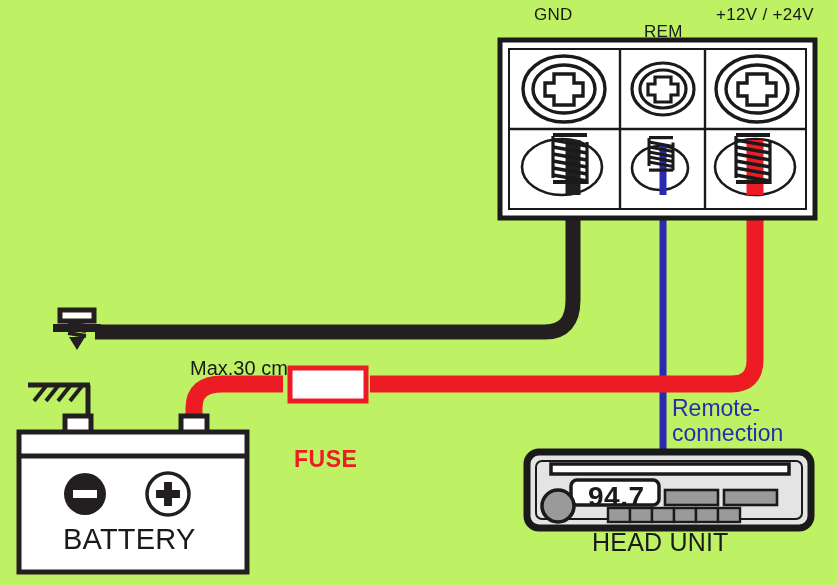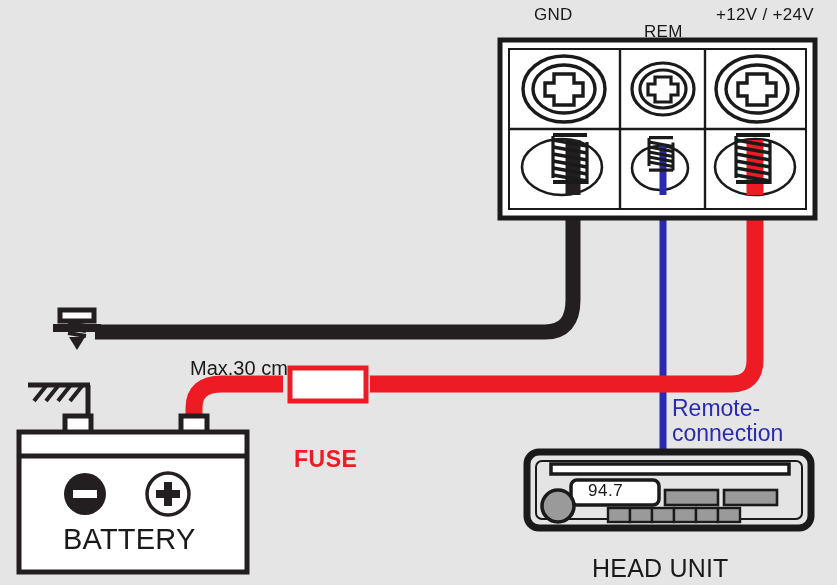--- a/index.html
+++ b/index.html
@@ -14,7 +14,7 @@
     position: relative;
     width: 837px;
     height: 585px;
-    background: #e5e5e5;
+    background: #bef264;
     overflow: hidden;
   }
   #diagram-svg {

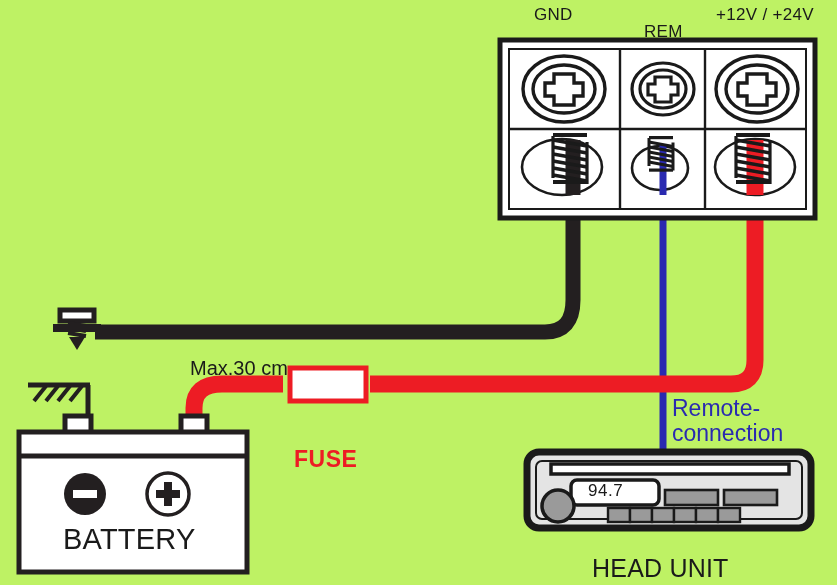--- a/index.html
+++ b/index.html
@@ -60,8 +60,8 @@
     line-height: 1.08;
   }
   #label-freq {
-    font-size: 17px;
-    font-weight: normal;
+    font-size: 28px;
+    font-weight: bold;
     color: #1a1a1a;
     letter-spacing: 0.5px;
   }

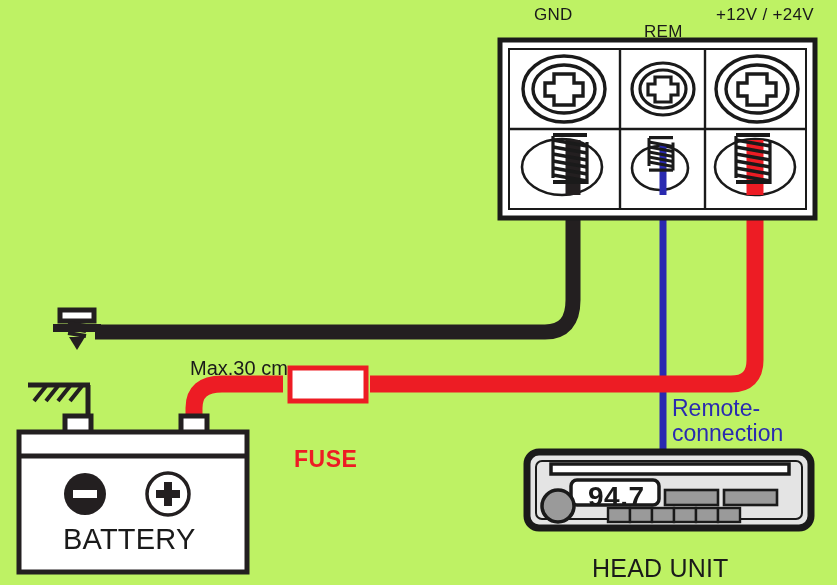--- a/index.html
+++ b/index.html
@@ -243,7 +243,7 @@
 
   <div class="lbl" id="label-freq" style="left:588px; top:481px;">94.7</div>
 
-  <div class="lbl" id="label-headunit" style="left:592px; top:554px;">HEAD UNIT</div>
+  <div class="lbl" id="label-headunit" style="left:592px; top:528px;">HEAD UNIT</div>
 
 </div>
 

